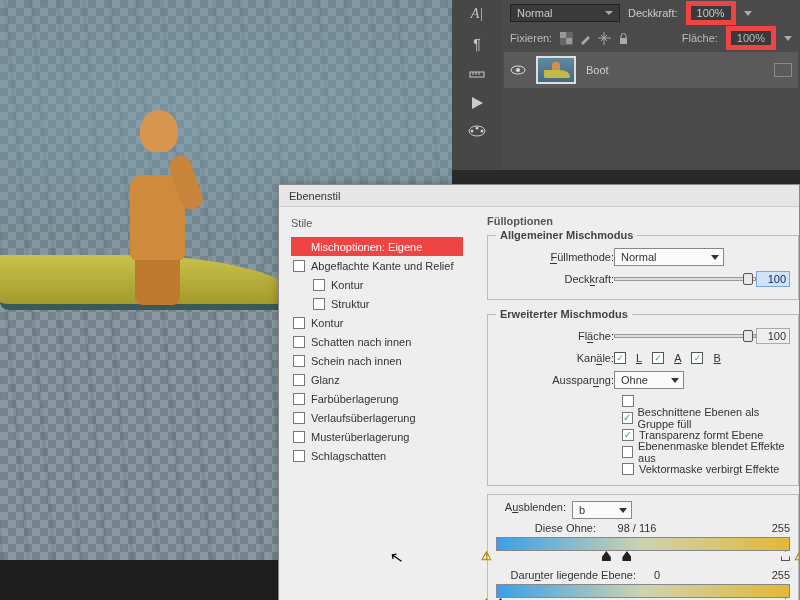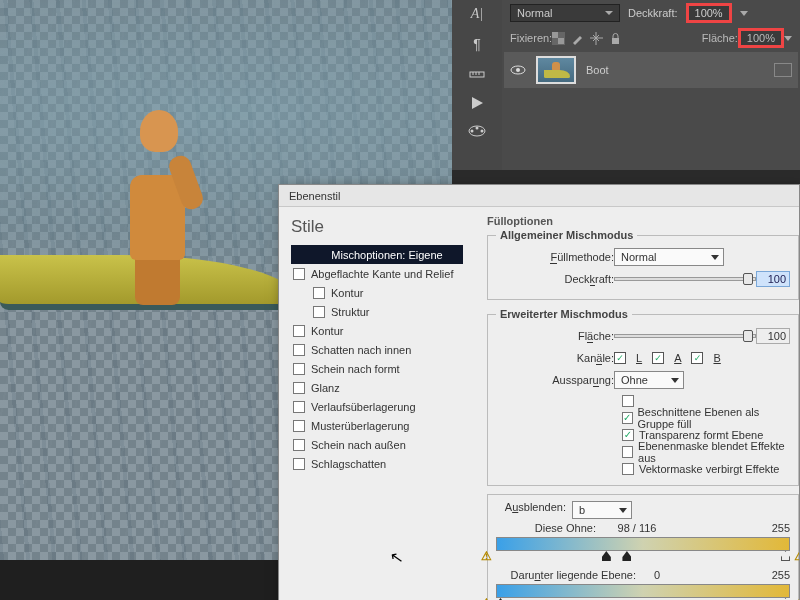--- a/index.html
+++ b/index.html
@@ -70,7 +70,7 @@
   .lp-row1 { display:flex; align-items:center; height:26px; padding:0 8px; gap:8px; }
   .sel { background:#3a3a3a; border:1px solid #222; height:18px; padding:0 6px; display:flex; align-items:center; min-width:110px; justify-content:space-between; }
   .sel .caret { border-left:4px solid transparent; border-right:4px solid transparent; border-top:4px solid #aaa; }
-  .valbox { background:#3a3a3a; border:3px solid #ef4444; padding:1px 6px; min-width:34px; text-align:right; }
+  .valbox { background:#3a3a3a; border:5px solid #ef4444; padding:1px 6px; min-width:34px; text-align:right; }
   .lp-row2 { display:flex; align-items:center; height:24px; padding:0 8px; gap:0; color:#bbb; }
   .lp-row2 .locks { display:flex; gap:6px; }
   .layer-entry { display:flex; align-items:center; gap:10px; padding:4px 6px; background:#5a5a5a; margin:2px 2px; }

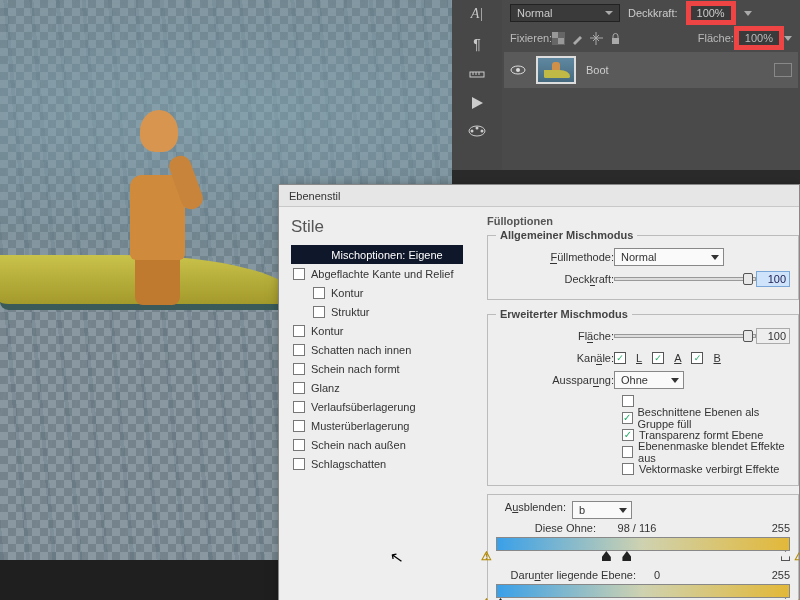--- a/index.html
+++ b/index.html
@@ -71,7 +71,7 @@
   .sel { background:#3a3a3a; border:1px solid #222; height:18px; padding:0 6px; display:flex; align-items:center; min-width:110px; justify-content:space-between; }
   .sel .caret { border-left:4px solid transparent; border-right:4px solid transparent; border-top:4px solid #aaa; }
   .valbox { background:#3a3a3a; border:5px solid #ef4444; padding:1px 6px; min-width:34px; text-align:right; }
-  .lp-row2 { display:flex; align-items:center; height:24px; padding:0 8px; gap:0; color:#bbb; }
+  .lp-row2 { display:flex; align-items:center; height:24px; padding:0 8px; gap:8px; color:#bbb; }
   .lp-row2 .locks { display:flex; gap:6px; }
   .layer-entry { display:flex; align-items:center; gap:10px; padding:4px 6px; background:#5a5a5a; margin:2px 2px; }
   .eye { width:16px; height:16px; }

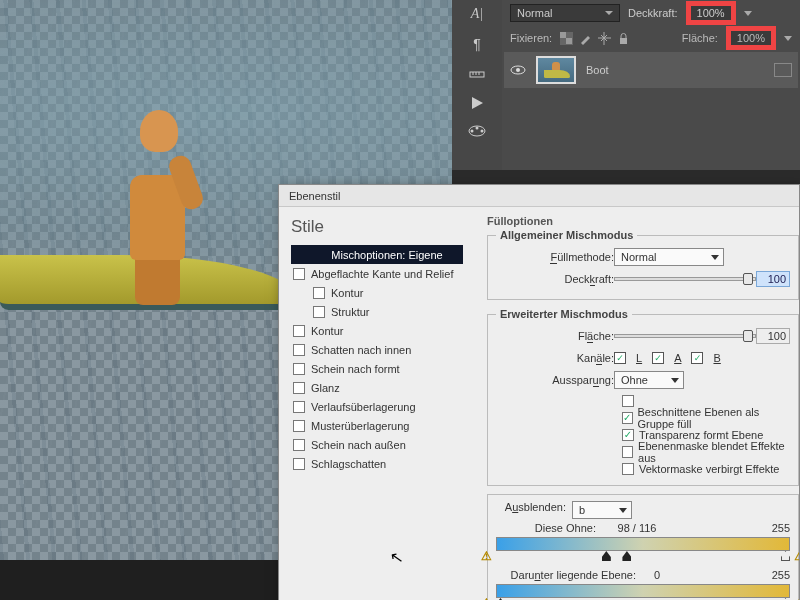--- a/index.html
+++ b/index.html
@@ -92,7 +92,7 @@
   .dlg-title { height:22px; line-height:22px; padding-left:10px; background:#e6e6e6; border-bottom:1px solid #c8c8c8; }
   .dlg-body { display:flex; height:calc(100% - 22px); }
   .styles-col { width:190px; padding:10px 6px 0 12px; }
-  .styles-col .hdr { font-size:17px; margin-bottom:8px; color:#555; }
+  .styles-col .hdr { font-size:11px; margin-bottom:8px; color:#555; }
   .style-item { display:flex; align-items:center; height:19px; padding-left:2px; gap:6px; }
   .style-item.sel-row { background:#0f172a; color:#fff;justify-content:center; }
   .style-item.indent { padding-left:22px; }

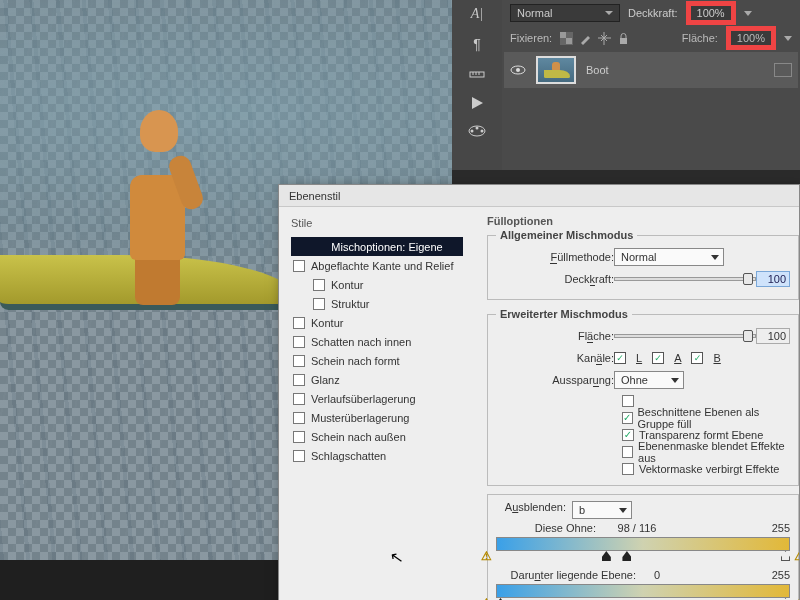--- a/index.html
+++ b/index.html
@@ -94,7 +94,7 @@
   .styles-col { width:190px; padding:10px 6px 0 12px; }
   .styles-col .hdr { font-size:11px; margin-bottom:8px; color:#555; }
   .style-item { display:flex; align-items:center; height:19px; padding-left:2px; gap:6px; }
-  .style-item.sel-row { background:#0f172a; color:#fff;justify-content:center; }
+  .style-item.sel-row { background:#ef4444; color:#fff; }
   .style-item.indent { padding-left:22px; }
   .cb { width:12px;height:12px;border:1px solid #777;background:#fff; }
   .cb.hidden { visibility:hidden; }

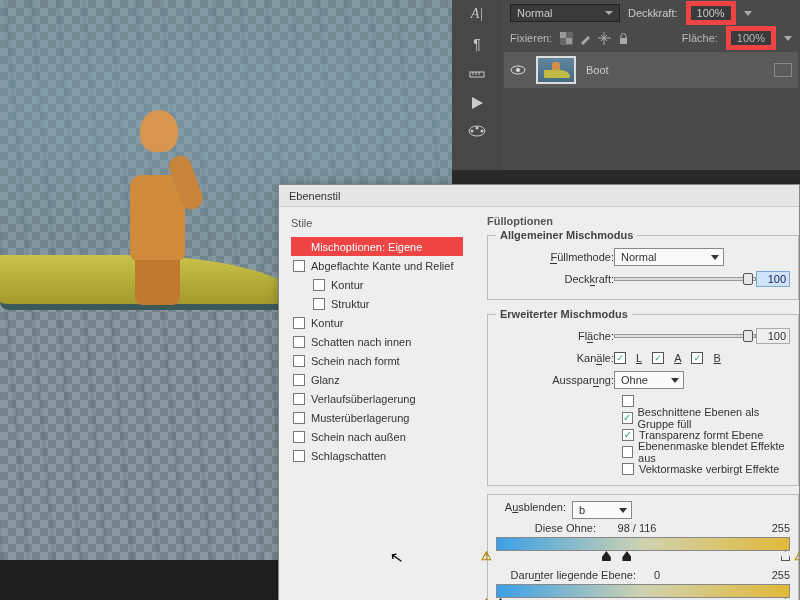--- a/index.html
+++ b/index.html
@@ -234,7 +234,7 @@
           </div>
           <div class="style-item">
             <span class="cb"></span>
-            <span>Schein nach formt</span>
+            <span>Schein nach innen</span>
           </div>
           <div class="style-item">
             <span class="cb"></span>

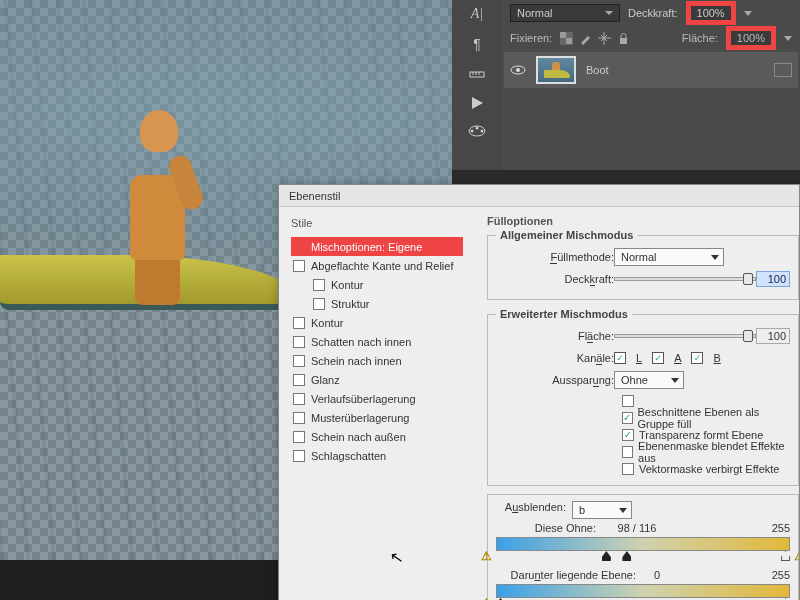--- a/index.html
+++ b/index.html
@@ -242,6 +242,10 @@
           </div>
           <div class="style-item">
             <span class="cb"></span>
+            <span>Farbüberlagerung</span>
+          </div>
+          <div class="style-item">
+            <span class="cb"></span>
             <span>Verlaufsüberlagerung</span>
           </div>
           <div class="style-item">

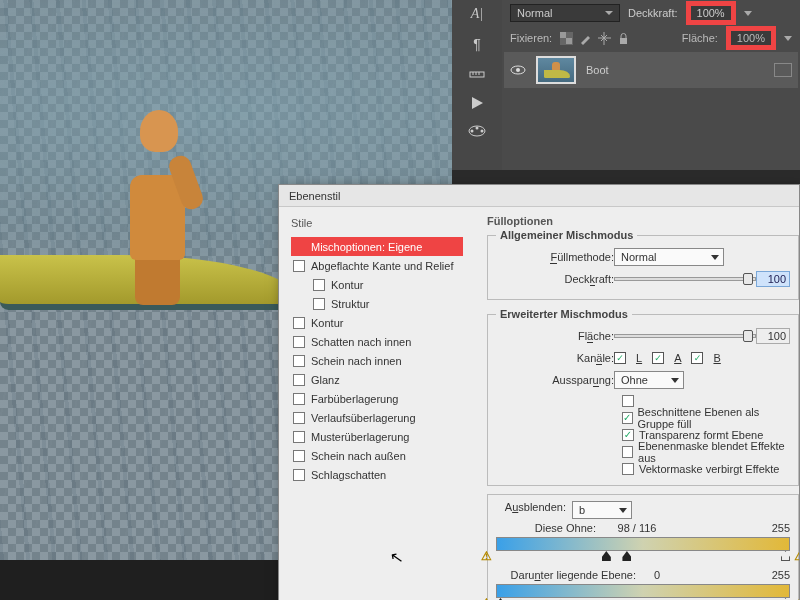--- a/index.html
+++ b/index.html
@@ -254,10 +254,6 @@
           </div>
           <div class="style-item">
             <span class="cb"></span>
-            <span>Schein nach außen</span>
-          </div>
-          <div class="style-item">
-            <span class="cb"></span>
             <span>Schlagschatten</span>
           </div>
         </div>

